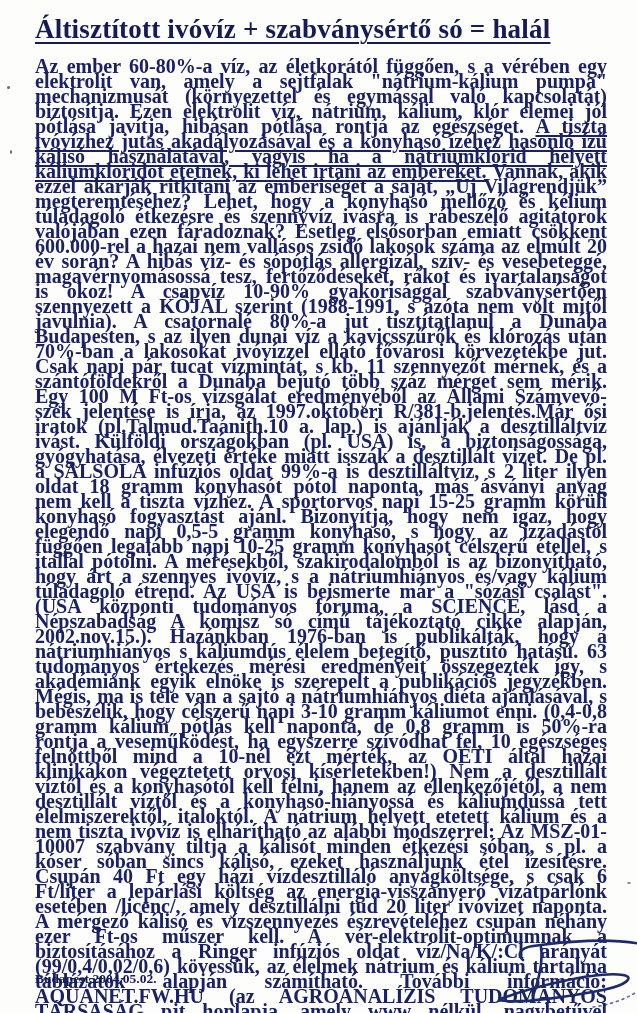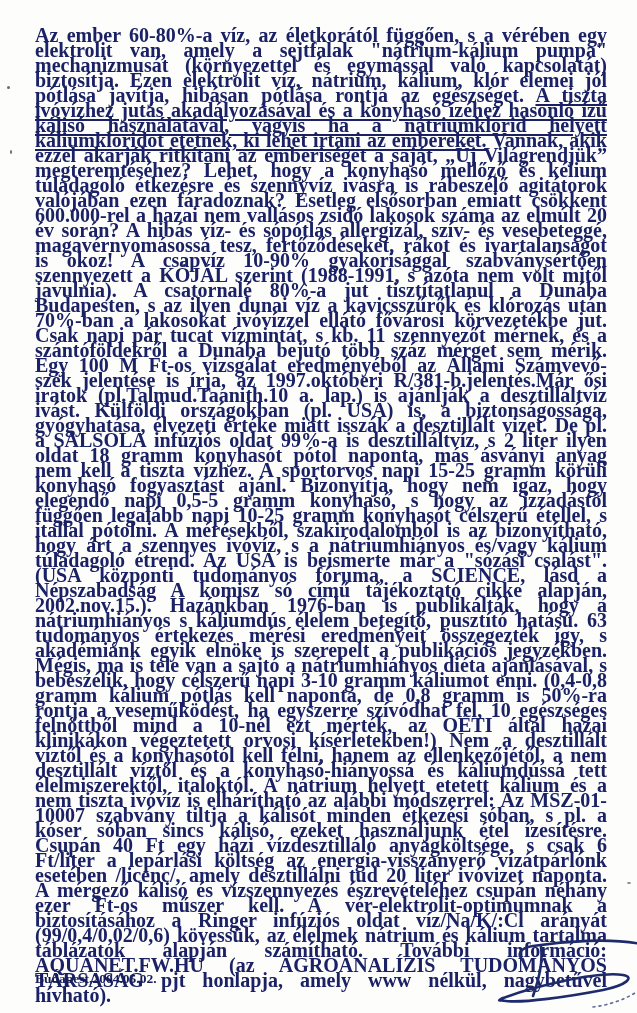--- a/index.html
+++ b/index.html
@@ -76,6 +76,7 @@
 <div class="page">
   <div class="content">
 
+    <h1 class="title">Áltisztított ivóvíz + szabványsértő só = halál</h1>
 
     <p class="body-text"><span>Az ember 60-80%-a víz, az életkorától függően, s a vérében egy elektrolit van, amely a sejtfalak "nátrium-kálium pumpa" mechanizmusát (környezettel és egymással való kapcsolatát) biztosítja. Ezen elektrolit víz, nátrium, kálium, klór elemei jól pótlása javítja, hibásan pótlása rontja az egészséget. </span><span class="underlined">A tiszta ivóvízhez jutás akadályozásával és a konyhasó ízéhez hasonló ízű kálisó használatával, vagyis ha a nátriumklorid helyett káliumkloridot etetnek, ki lehet irtani az embereket.</span><span> Vannak, akik ezzel akarják ritkítani az emberiséget a saját, „Új Világrendjük” megteremtéséhez? Lehet, hogy a konyhasó mellőző és kélium túladagoló étkezésre és szennyvíz ivásra is rábeszélő agitátorok valójában ezen fáradoznak? Esetleg elsősorban emiatt csökkent 600.000-rel a hazai nem vallásos zsidó lakosok száma az elmúlt 20 év során? A hibás víz- és sópótlás allergizál, szív- és vesebeteggé,  magavérnyomásossá tesz, fertőződéseket, rákot és ivartalanságot is okoz! A csapvíz 10-90% gyakorisággal szabványsértően szennyezett a KÖJÁL szerint (1988-1991, s azóta nem volt mitől javulnia). A csatornalé 80%-a jut tisztítatlanul a Dunába Budapesten, s az ilyen dunai víz a kavicsszűrők és klórozás után 70%-ban a lakosokat ivóvízzel ellátó fővárosi körvezetékbe jut. Csak napi pár tucat vízmintát, s kb. 11 szennyezőt mérnek, és a szántóföldekről a Dunába bejutó több száz mérget sem mérik. Egy 100 M Ft-os vizsgálat eredményéből az Állami Számvevő-szék jelentése is írja, az 1997.októberi R/381-b.jelentés.Már ősi iratok (pl.Talmud.Taanith.10 a. lap.) is ajánlják a desztilláltvíz ivást. Külföldi országokban (pl. USA) is, a biztonságossága, gyógyhatása, élvezeti értéke miatt isszák a desztillált vizet. De pl. a SALSOLA infúziós oldat 99%-a is desztilláltvíz, s 2 liter ilyen oldat 18 gramm konyhasót pótol naponta, más ásványi anyag nem kell a tiszta vízhez. A sportorvos napi 15-25 gramm körüli konyhasó fogyasztást ajánl. Bizonyítja, hogy nem igaz, hogy elegendő napi 0,5-5 gramm konyhasó, s hogy az izzadástól függően legalább napi 10-25 gramm konyhasót célszerű étellel, s itallal pótolni.  A mérésekből, szakirodalomból is az bizonyítható, hogy  árt a szennyes ivóvíz, s a nátriumhiányos és/vagy kálium túladagoló étrend. Az USA is beismerte már a "sózási csalást". (USA központi tudományos fóruma, a SCIENCE, lásd a Népszabadság A komisz só című tájékoztató cikke alapján, 2002.nov.15.). Hazánkban 1976-ban is publikálták, hogy a nátriumhiányos s káliumdús élelem betegítő, pusztító hatású. 63 tudományos értekezés mérési eredményeit összegezték így, s akadémiánk egyik elnöke is szerepelt a publikációs jegyzékben. Mégis, ma is tele van a sajtó a nátriumhiányos diéta ajánlásával, s bebeszélik, hogy célszerű napi 3-10 gramm káliumot enni. (0,4-0,8 gramm kálium pótlás kell naponta, de 0,8 gramm is 50%-ra rontja a veseműködést, ha egyszerre szívódhat fel, 10 egészséges felnőttből mind a 10-nél ezt mérték, az OÉTI által hazai klinikákon végeztetett orvosi kísérletekben!) Nem a desztillált víztől és a konyhasótól kell félni, hanem az ellenkezőjétől, a nem desztillált víztől és a konyhasó-hiányossá és káliumdússá tett élelmiszerektől, italoktól. A nátrium helyett etetett kálium és a nem tiszta ivóvíz is elhárítható az alábbi módszerrel: Az MSZ-01-10007 szabvány tiltja a kálisót minden étkezési sóban, s pl. a kóser sóban sincs kálisó, ezeket használjunk étel ízesítésre. Csupán 40 Ft egy házi vízdesztilláló anyagköltsége, s csak 6 Ft/liter a lepárlási költség az energia-visszanyerő vízátpárlónk esetében /licenc/, amely desztillálni tud 20 liter ivóvizet naponta. A mérgező kálisó és vízszennyezés észrevételéhez csupán néhány ezer Ft-os műszer kell. A vér-elektrolit-optimumnak a biztosításához a Ringer infúziós oldat víz/Na/K/:Cl arányát (99/0,4/0,02/0,6) kövessük, az élelmek nátrium és kálium tartalma táblázatok alapján számítható. További információ: AQUANET.FW.HU (az AGROANALÍZIS TUDOMÁNYOS TÁRSASÁG pjt honlapja, amely www nélkül, nagybetűvel hívható).</span></p>
 

